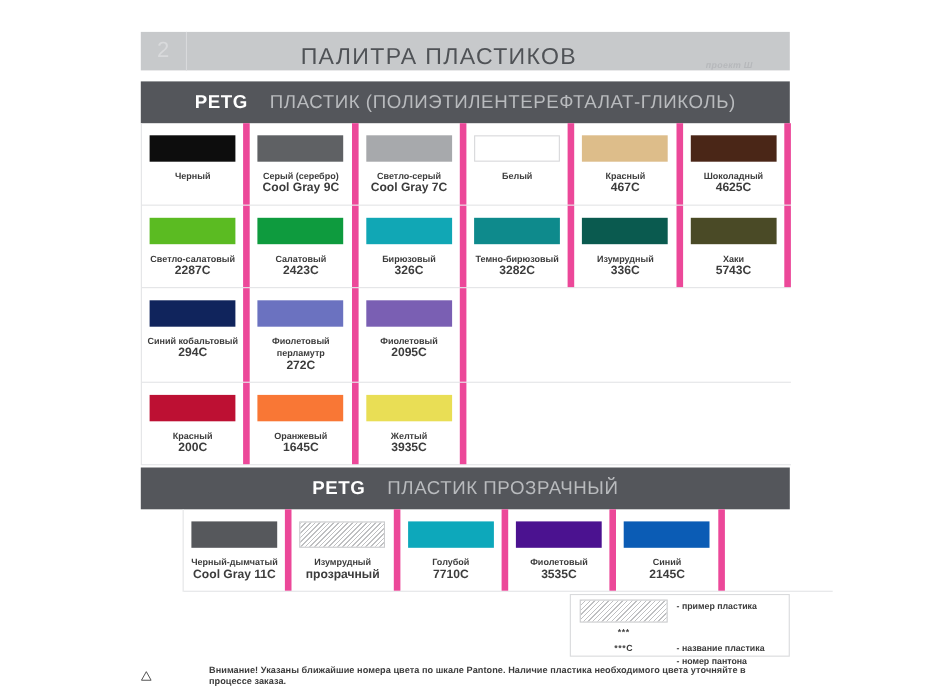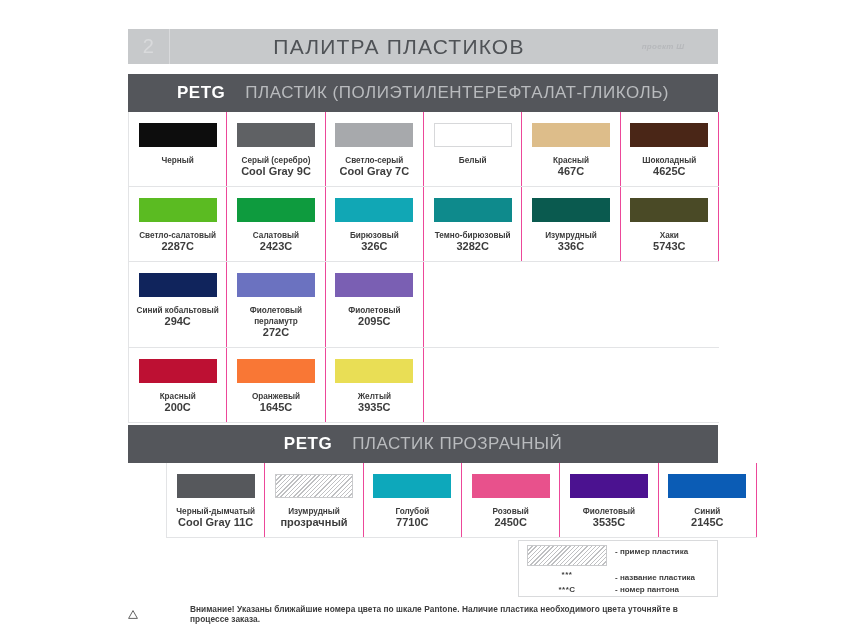--- a/index.html
+++ b/index.html
@@ -33,7 +33,7 @@
     height: 35px;
     background: #c7c9cb;
     display: flex;
-    align-items: center;
+    align-items: flex-end;
   }
   .page-num {
     width: 42px;

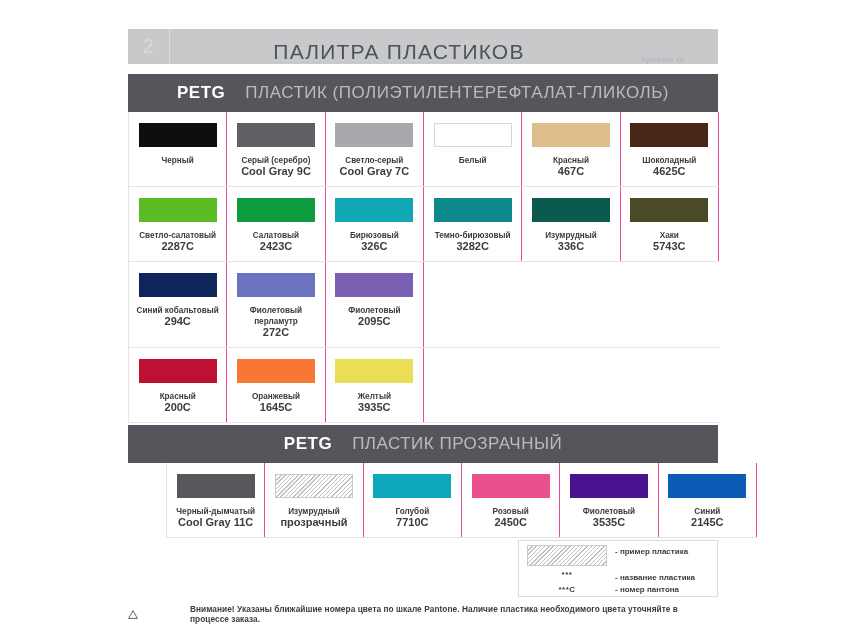--- a/index.html
+++ b/index.html
@@ -110,7 +110,7 @@
   .cell {
     width: 98.33px;
     box-sizing: border-box;
-    border-right: 1px solid #ec4899;
+    border-right: 6px solid #ec4899;
     padding: 11px 5px 9px 5px;
     display: flex;
     flex-direction: column;

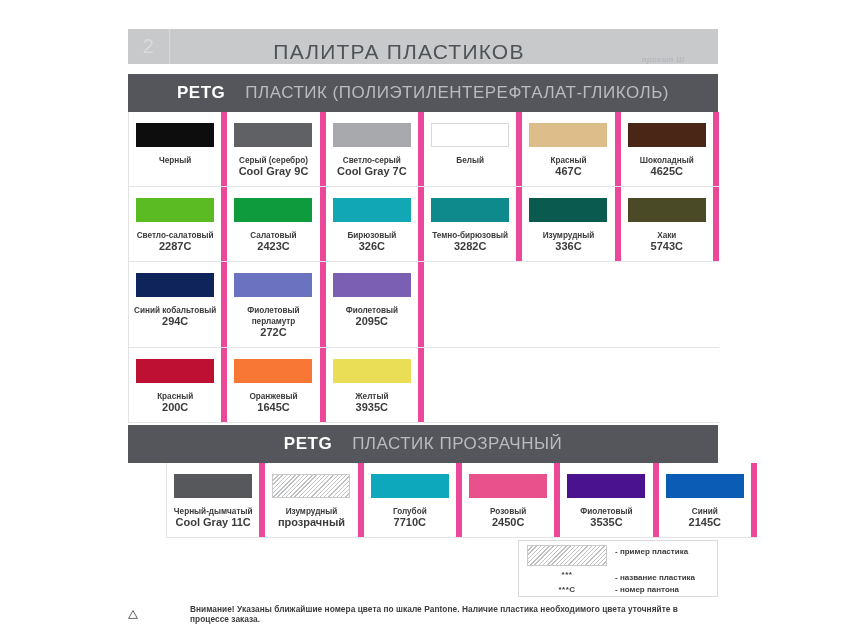--- a/index.html
+++ b/index.html
@@ -387,11 +387,6 @@
         <div class="cell-code">7710C</div>
       </div>
       <div class="cell">
-        <div class="swatch" style="background:#e8518c"></div>
-        <div class="cell-label">Розовый</div>
-        <div class="cell-code">2450C</div>
-      </div>
-      <div class="cell">
         <div class="swatch" style="background:#4b1290"></div>
         <div class="cell-label">Фиолетовый</div>
         <div class="cell-code">3535C</div>

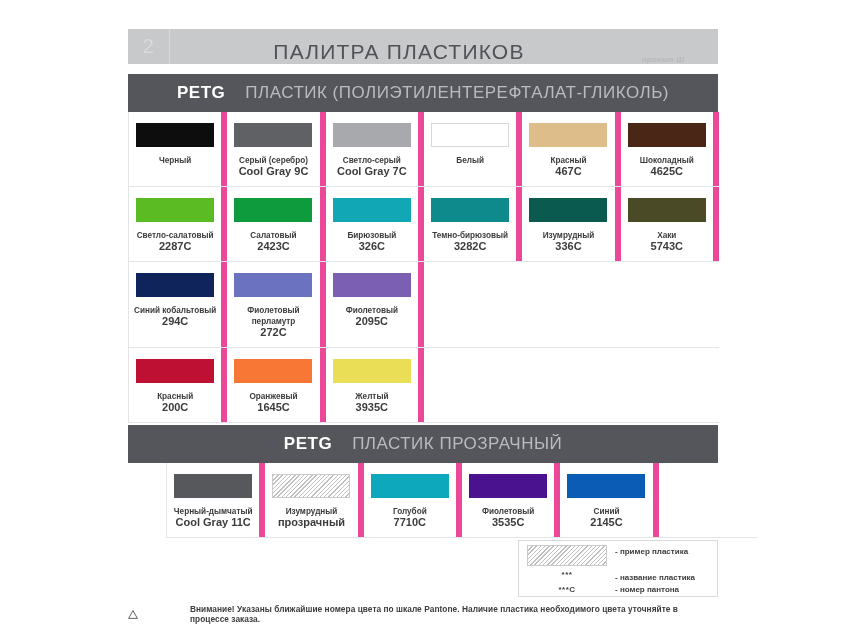--- a/index.html
+++ b/index.html
@@ -212,7 +212,7 @@
     color: #3c3c3c;
     line-height: 12px;
   }
-  .legend-text.t1 { margin-bottom: 14px; }
+  .legend-text.t1 { margin-bottom: 26px; }
 
   
   .footer {

